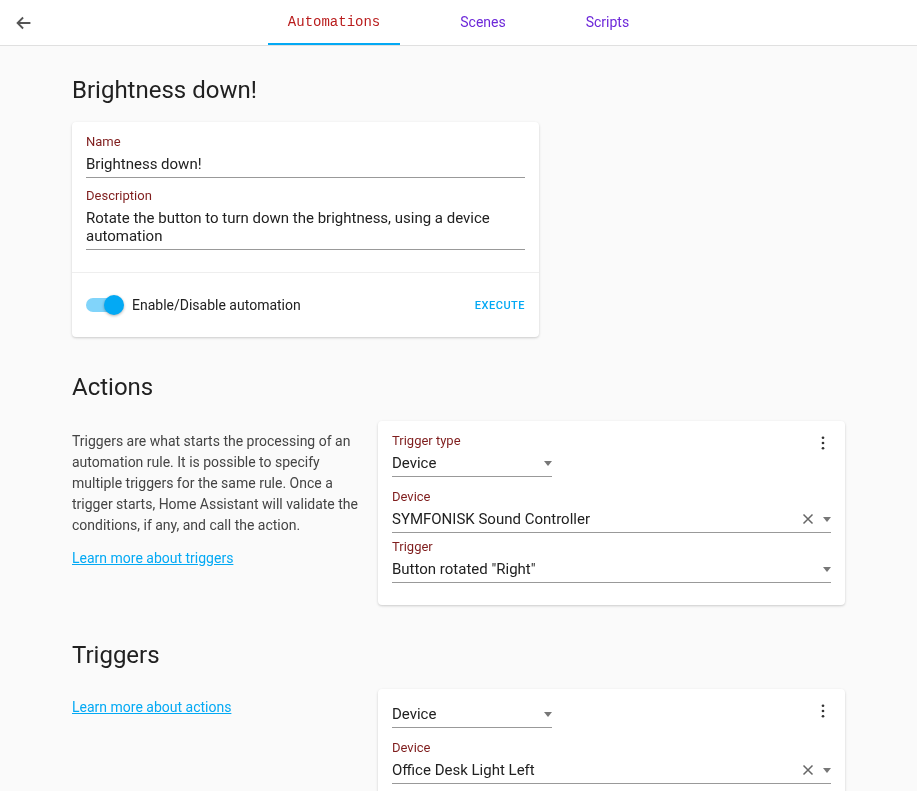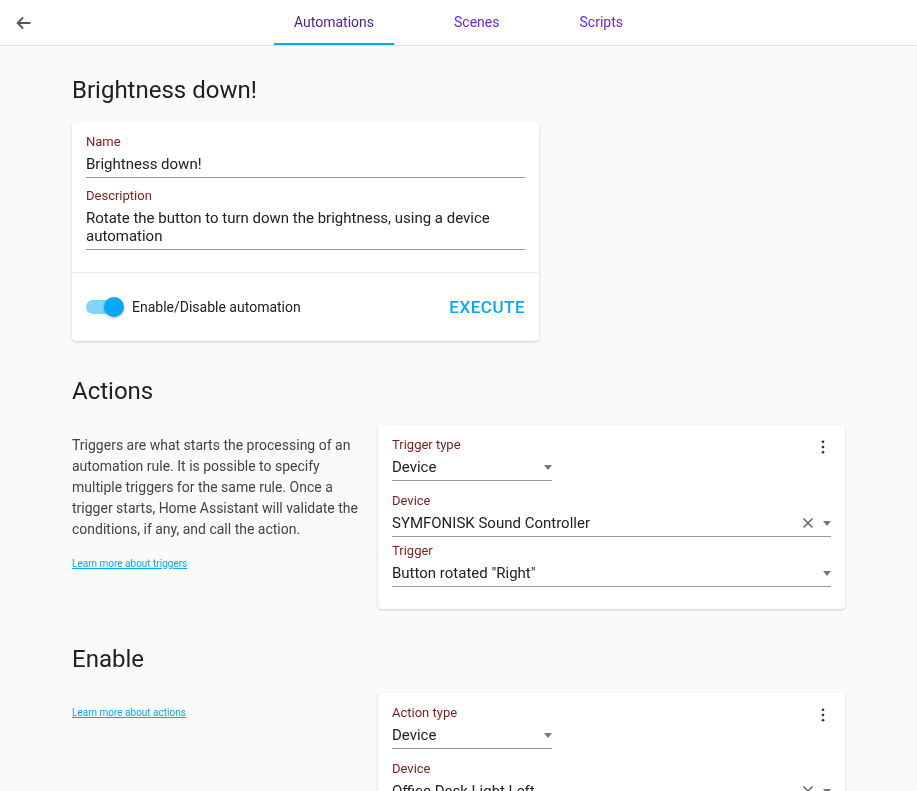--- a/index.html
+++ b/index.html
@@ -42,8 +42,9 @@
       border-bottom: 2px solid transparent;
     }
     .tab.active {
-      color: #4c1d95;
+      color: #b91c1c;
       border-bottom-color: #03a9f4;
+      font-family: Liberation Mono, monospace;
     }
     .content {
       padding: 20px 72px 40px;

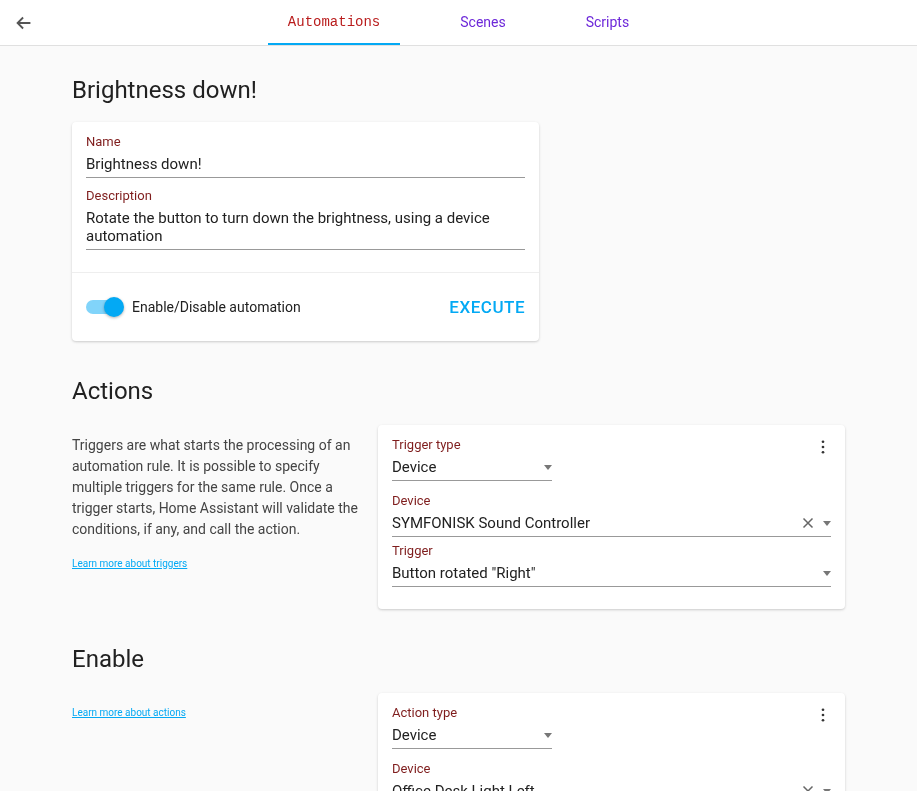--- a/index.html
+++ b/index.html
@@ -177,7 +177,7 @@
       text-transform: uppercase;
       font-weight: 500;
       letter-spacing: 0.5px;
-      font-size: 17px;
+      font-size: 11px;
       cursor: pointer;
     }
   </style>

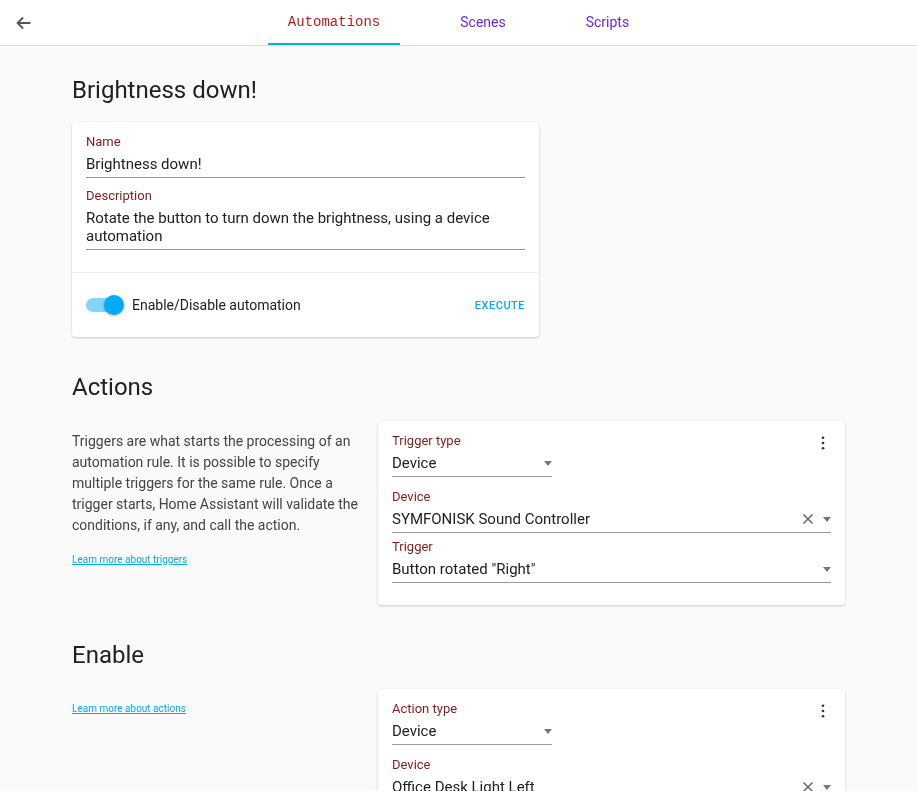--- a/index.html
+++ b/index.html
@@ -78,7 +78,7 @@
       color: #03a9f4;
       text-decoration: underline;
       cursor: pointer;
-      font-size: 10px;
+      font-size: 14px;
     }
     .section-title {
       font-size: 24px;

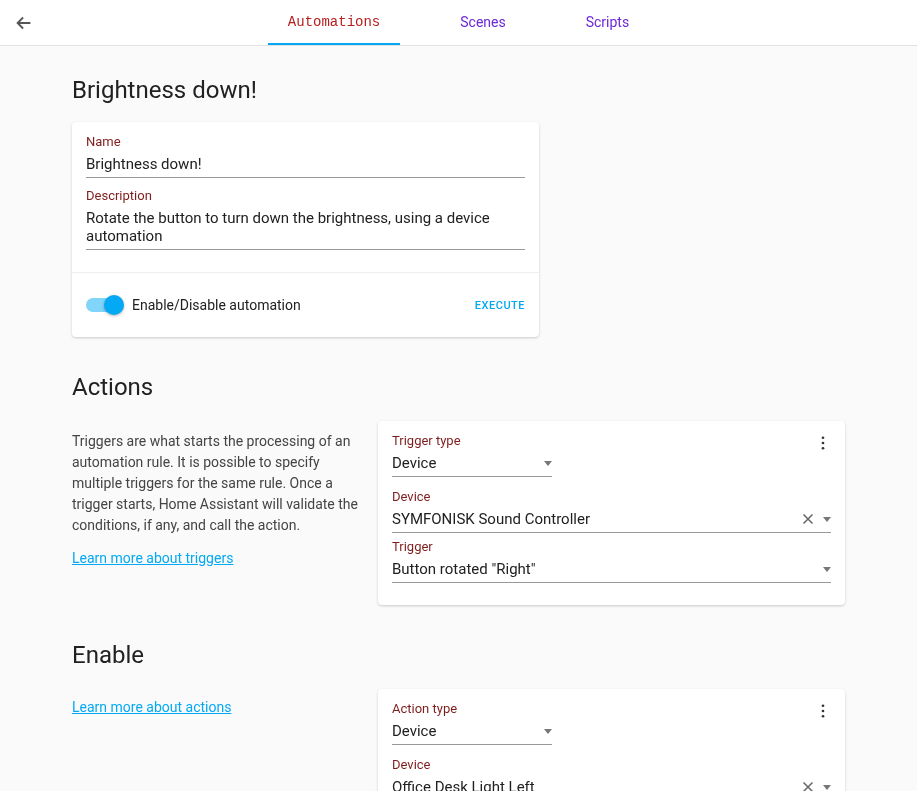--- a/index.html
+++ b/index.html
@@ -278,7 +278,7 @@
     </div>
   </div>
 
-  <h2 class="section-title">Enable</h2>
+  <h2 class="section-title">Triggers</h2>
   <div class="row">
     <div class="col-left">
       <a class="link">Learn more about actions</a>

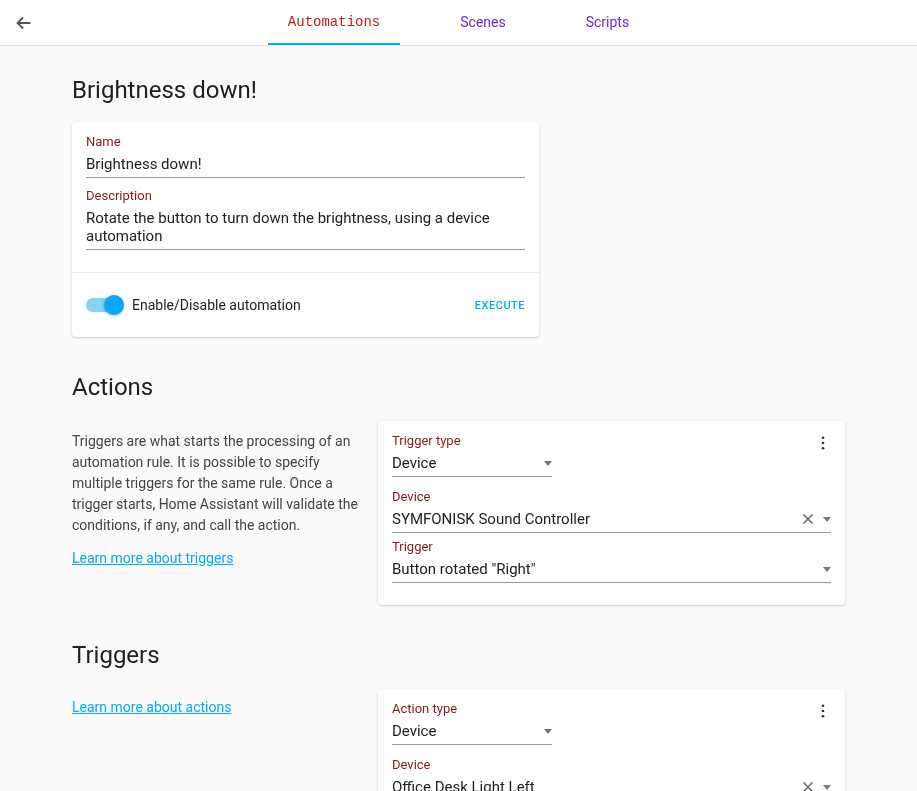--- a/index.html
+++ b/index.html
@@ -294,7 +294,6 @@
             </svg>
           </div>
           <div class="field">
-            <div class="field-label">Action type</div>
             <div class="field-value narrow">
               <span>Device</span>
               <span class="caret"></span>

